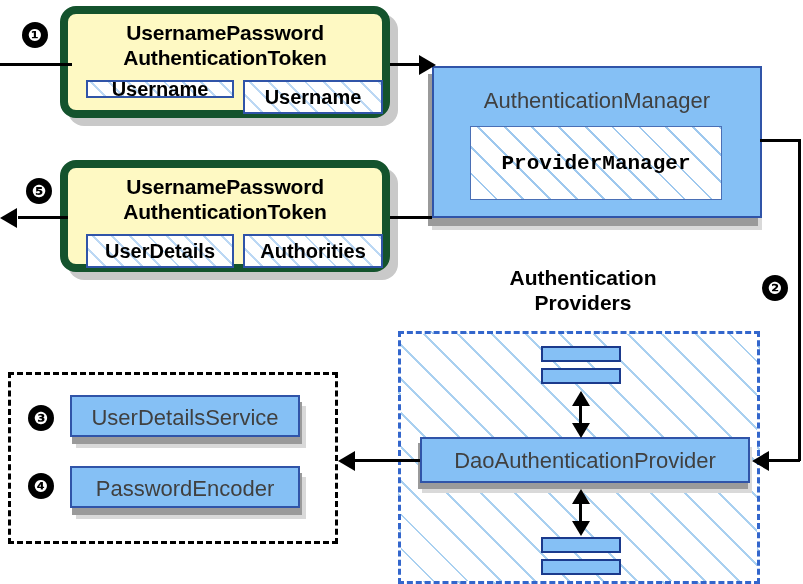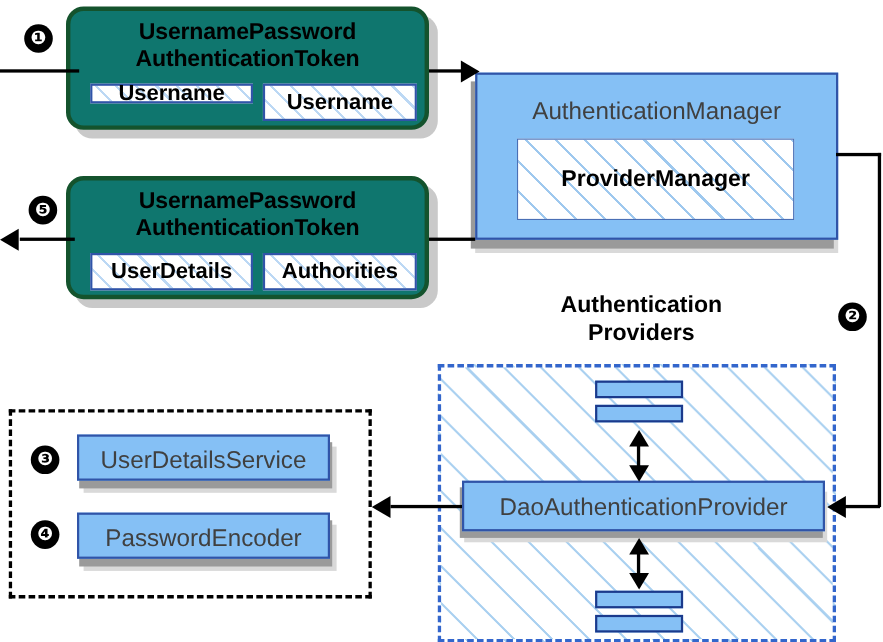--- a/index.html
+++ b/index.html
@@ -43,8 +43,8 @@
   
   .token-card {
     position: absolute;
-    background: #0f766e;
-    border: 4px solid #14532d;
+    background: #fef9c3;
+    border: 8px solid #14532d;
     border-radius: 16px;
     box-sizing: border-box;
     z-index: 10;

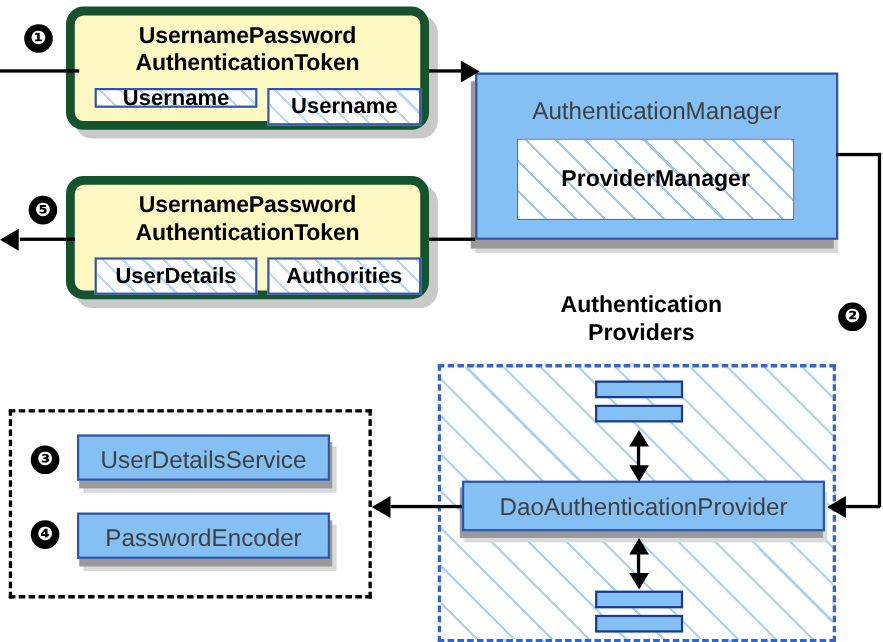--- a/index.html
+++ b/index.html
@@ -223,7 +223,7 @@
   <div class="shadow2" style="left:428px; top:74px; width:330px; height:152px;"></div>
   <div class="sq-card" style="left:432px; top:66px; width:330px; height:152px;">
     <div class="sq-title" style="top:20px;">AuthenticationManager</div>
-    <div class="hatch-panel" style="left:36px; top:58px; width:252px; height:74px;">ProviderManager</div>
+    <div class="hatch-panel" style="left:36px; top:58px; width:252px; height:74px;font-family:Liberation Mono, monospace;">ProviderManager</div>
   </div>
 
   <div class="marker" style="left:26px; top:178px;">❺</div>

